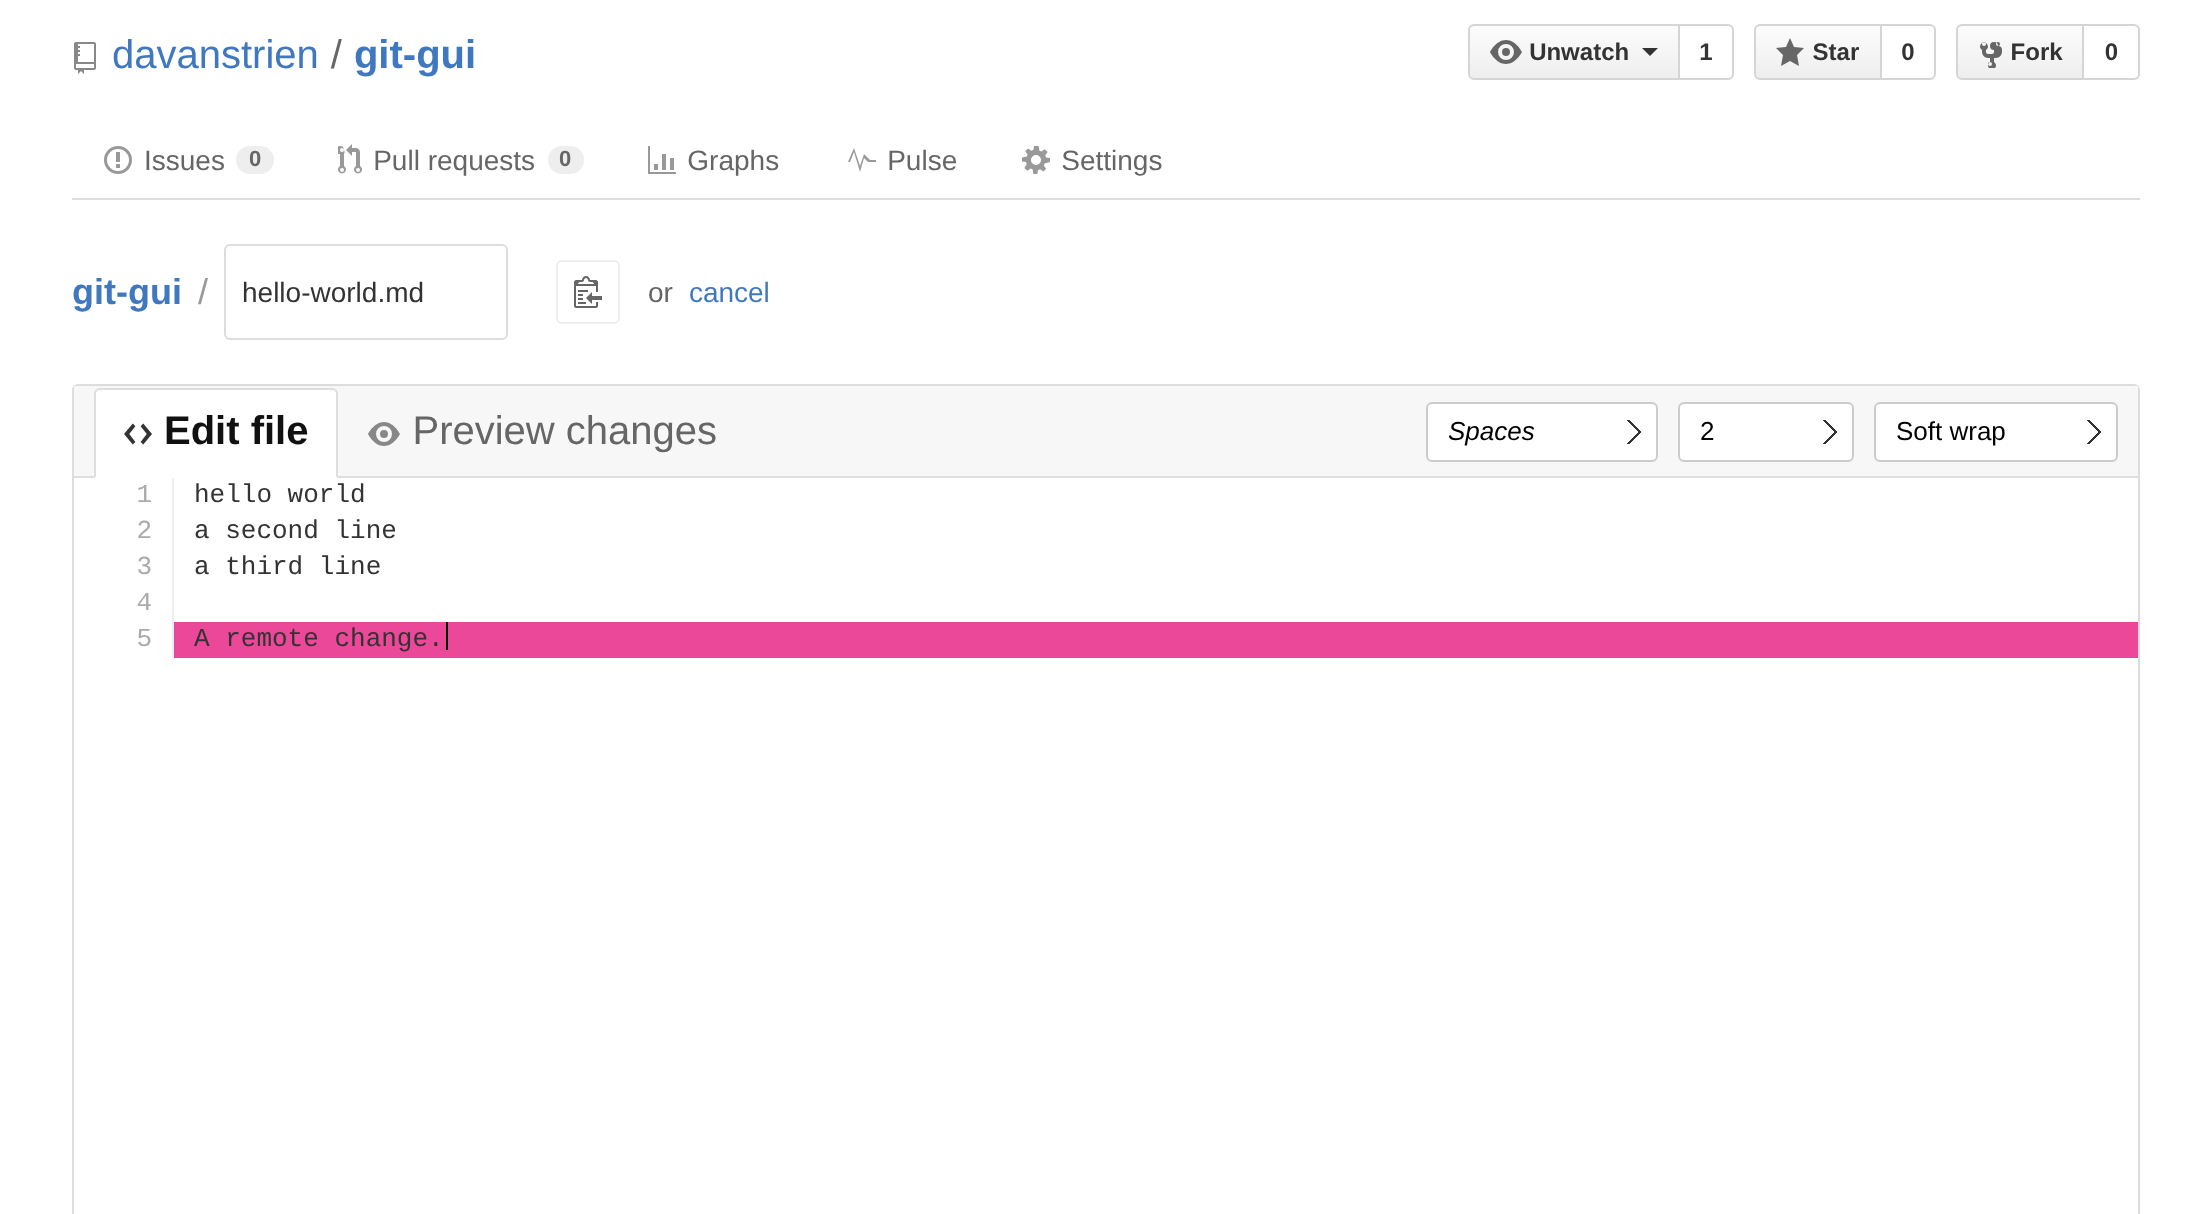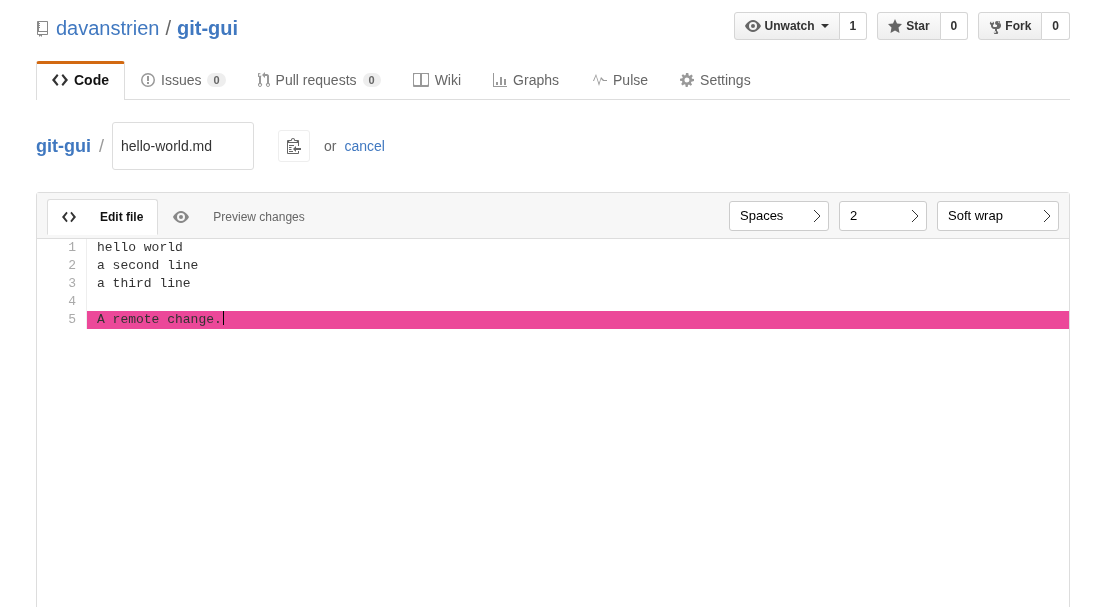--- a/index.html
+++ b/index.html
@@ -296,12 +296,6 @@
   </div>
 
   <nav class="reponav">
-    <span class="reponav-item selected">
-      <svg width="16" height="12" viewBox="0 0 16 12">
-          <path d="M5 0L0 6l5 6 1.5-1.5L3 6l3.5-4.5L5 0zm6 0L9.5 1.5 13 6l-3.5 4.5L11 12l5-6-5-6z"></path>
-        </svg>
-      <span>Code</span>
-    </span>
     <span class="reponav-item">
       <svg width="14" height="14" viewBox="0 0 14 14">
           <path d="M7 0a7 7 0 100 14A7 7 0 007 0zm0 12.5A5.5 5.5 0 117 1.5a5.5 5.5 0 010 11zM6 3h2v5H6V3zm0 6h2v2H6V9z"></path>

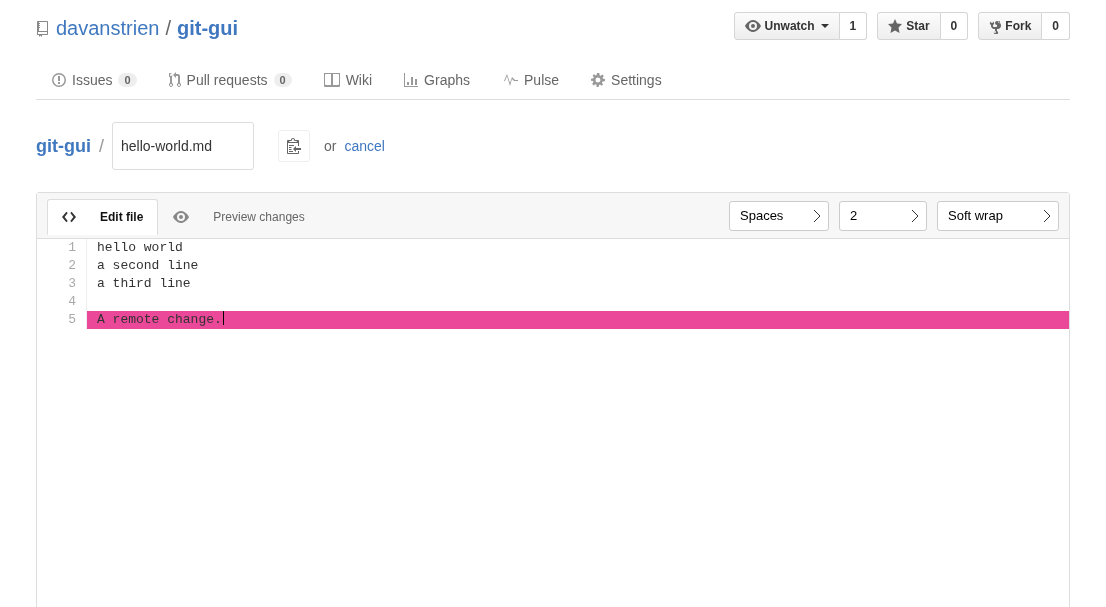--- a/index.html
+++ b/index.html
@@ -311,12 +311,6 @@
       <span class="counter">0</span>
     </span>
     <span class="reponav-item">
-      <svg width="16" height="14" viewBox="0 0 16 14">
-          <path d="M2 1h5v11H2c-.5 0-1-.5-1-1V2c0-.5.5-1 1-1zm7 0h5c.5 0 1 .5 1 1v9c0 .5-.5 1-1 1H9V1zM0 0v13c0 .5.5 1 1 1h14c.5 0 1-.5 1-1V0H0z"></path>
-        </svg>
-      <span>Wiki</span>
-    </span>
-    <span class="reponav-item">
       <svg width="14" height="14" viewBox="0 0 14 14">
           <path d="M1 0v13h13v1H0V0h1zm2 9h2v3H3V9zm4-5h2v8H7V4zm4 2h2v6h-2V6z"></path>
         </svg>

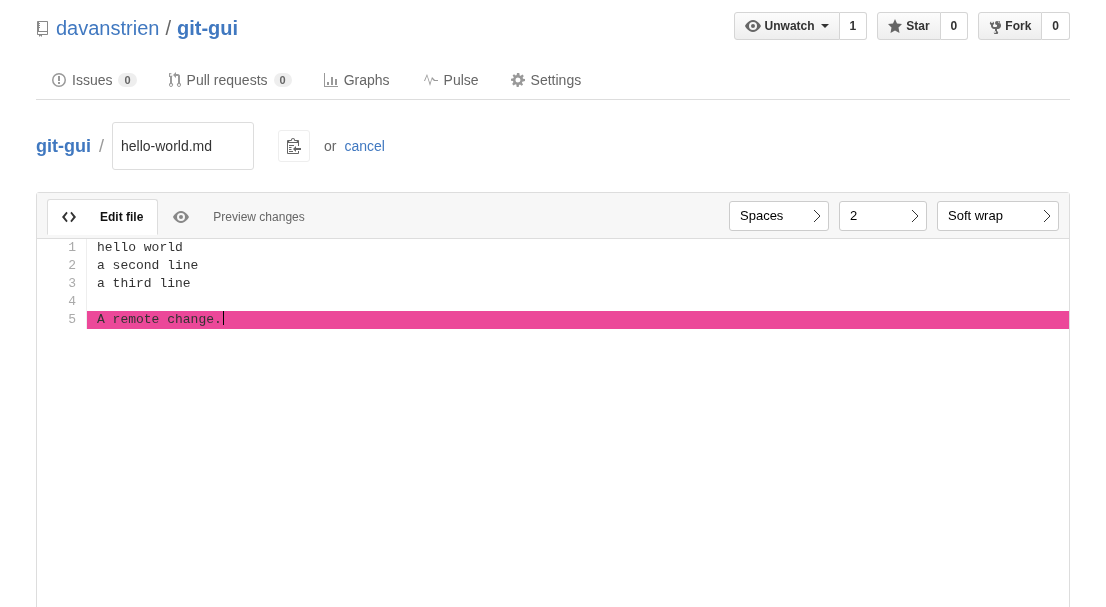--- a/index.html
+++ b/index.html
@@ -165,10 +165,10 @@
   .edit-tab {
     display: inline-flex;
     align-items: center;
-    gap: 24px;
+    gap: 6px;
     padding: 10px 14px;
     color: #666;
-    font-size: 12px;
+    font-size: 20px;
     cursor: pointer;
     border: 1px solid transparent;
     position: relative;

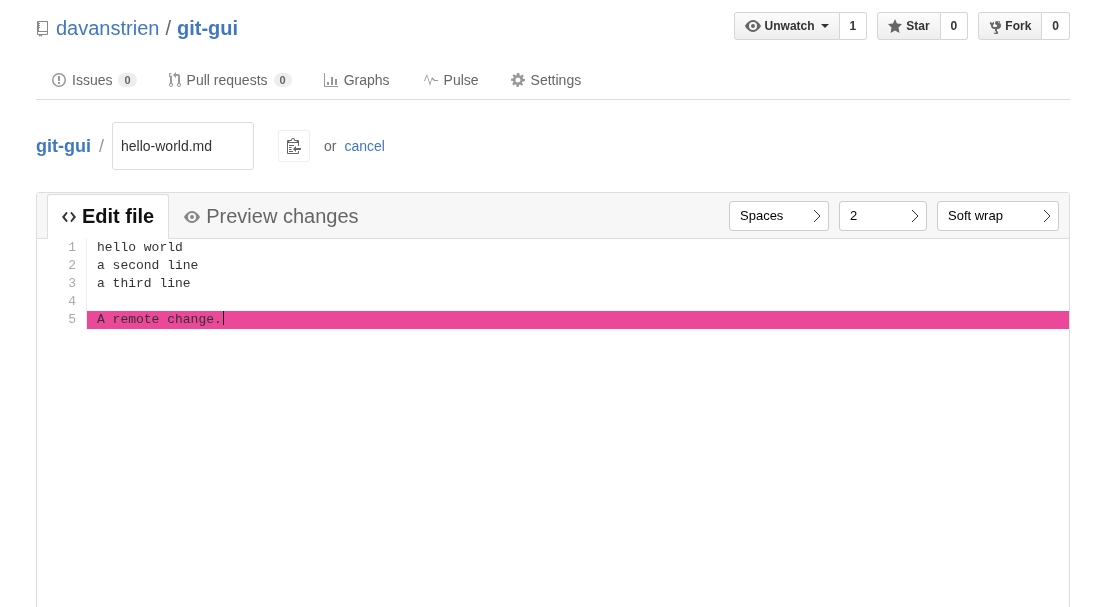--- a/index.html
+++ b/index.html
@@ -212,7 +212,7 @@
       linear-gradient(-45deg, transparent 45%, #333 45%, #333 55%, transparent 55%) bottom/8px 6px no-repeat;
     pointer-events: none;
   }
-  .w-spaces { width: 100px; }
+  .w-spaces { width: 116px; font-style: italic; }
   .w-indent { width: 88px; }
   .w-wrap   { width: 122px; }
   

